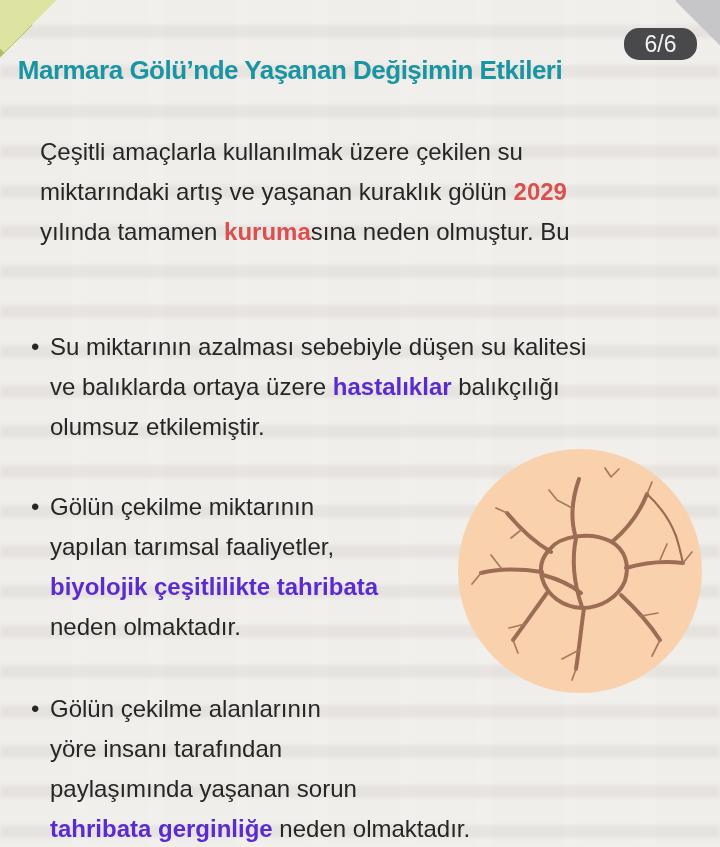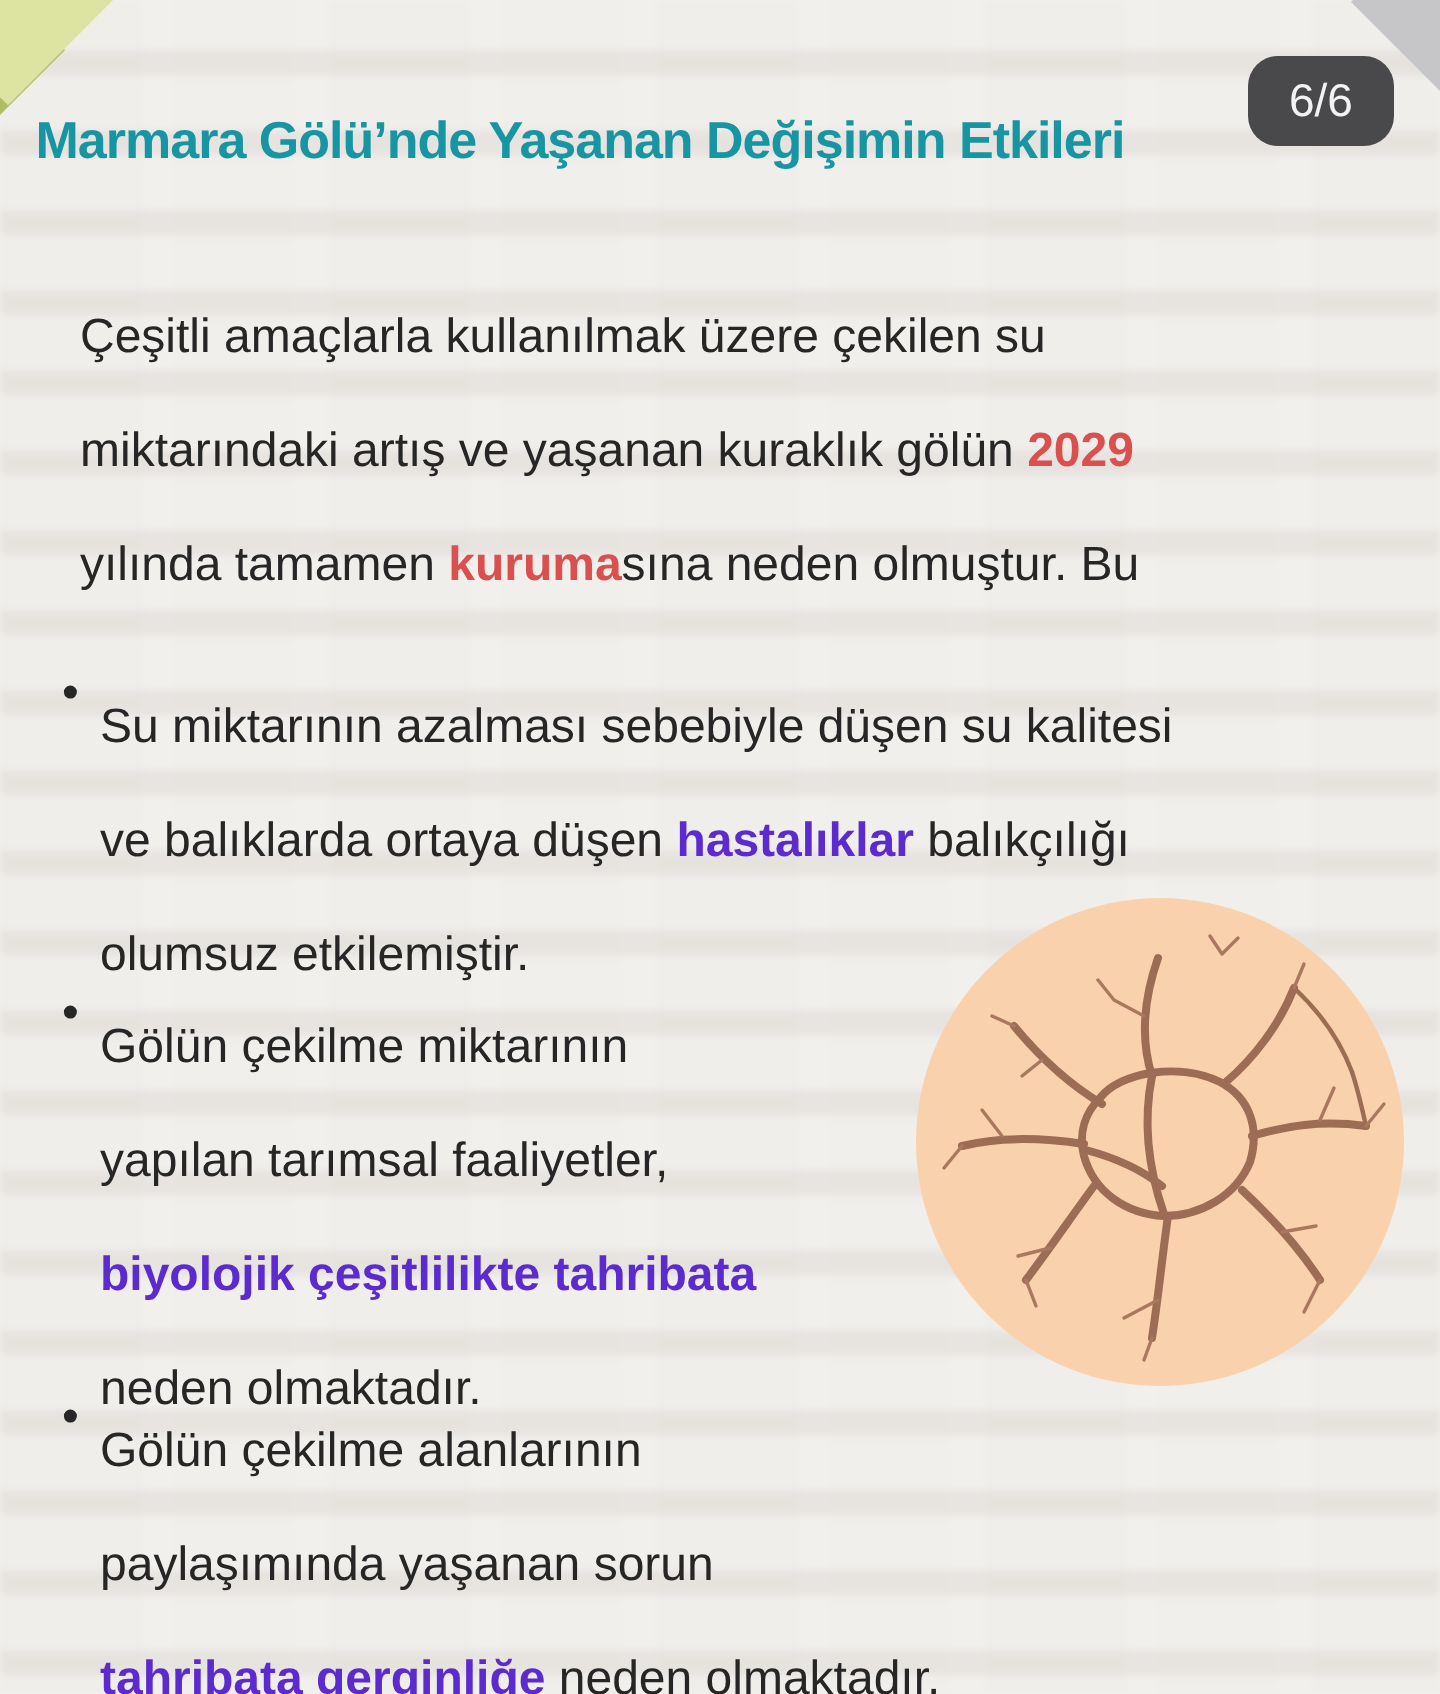--- a/index.html
+++ b/index.html
@@ -26,7 +26,7 @@
   .tr-gray{width:70px;height:70px;background:#c6c6c9;transform:rotate(45deg);right:-40px;top:-34px;}
   
   .badge{
-    position:absolute;z-index:6;top:28px;left:624px;width:73px;height:45px;
+    position:absolute;z-index:6;top:28px;left:624px;width:73px;height:32px;
     background:#49494b;border-radius:15px;color:#f2f2f2;font-size:23px;
     display:flex;align-items:center;justify-content:center;
   }

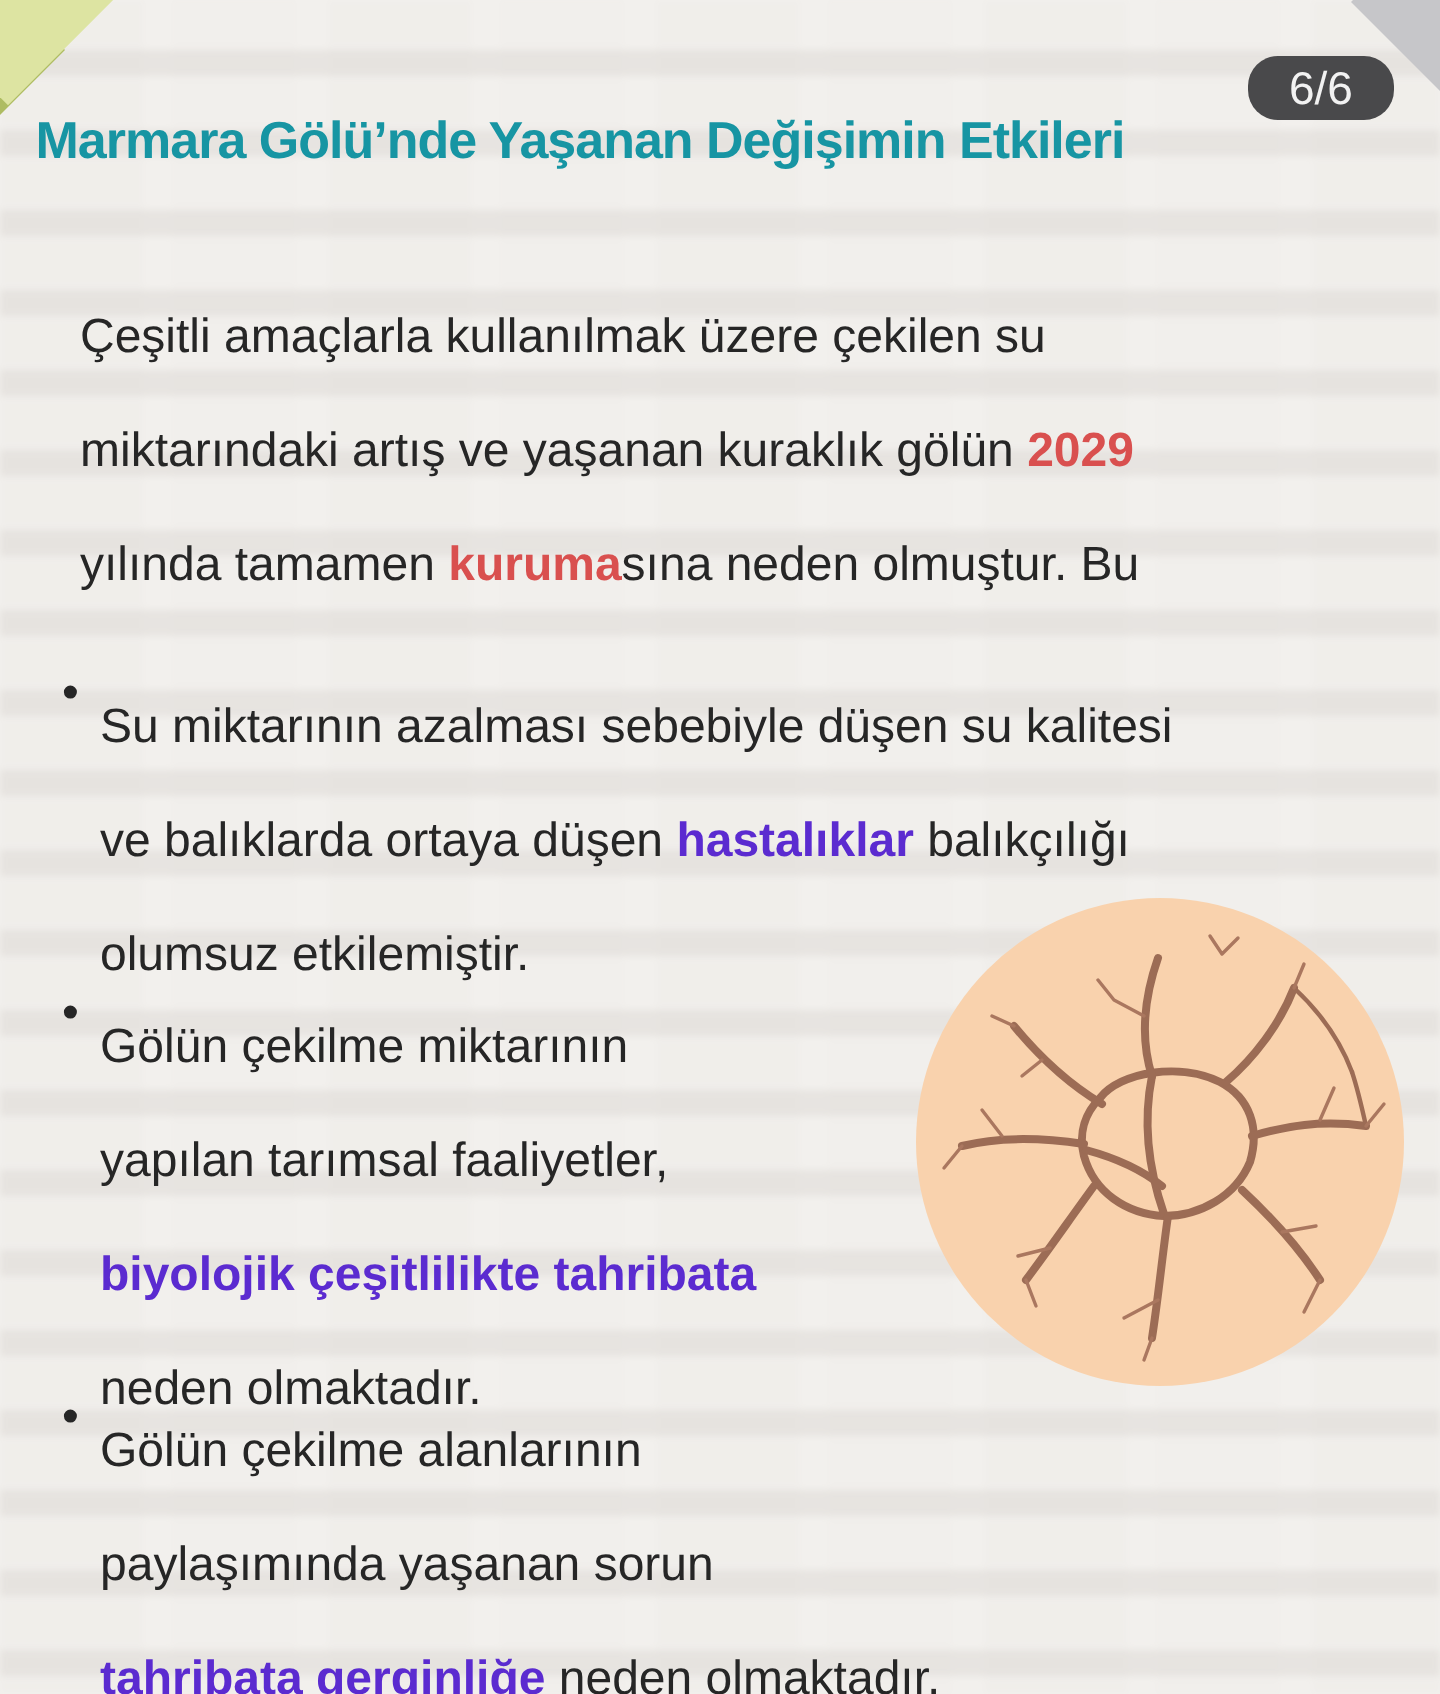--- a/index.html
+++ b/index.html
@@ -38,7 +38,7 @@
   }
   
   .textblock{position:absolute;z-index:2;font-size:24px;line-height:40px;}
-  .tline{white-space:nowrap;margin-top:17px;}
+  .tline{white-space:nowrap;}
   .intro{top:132px;left:40px;}
   .bullet{left:31px;}
   .b1{top:327px;}

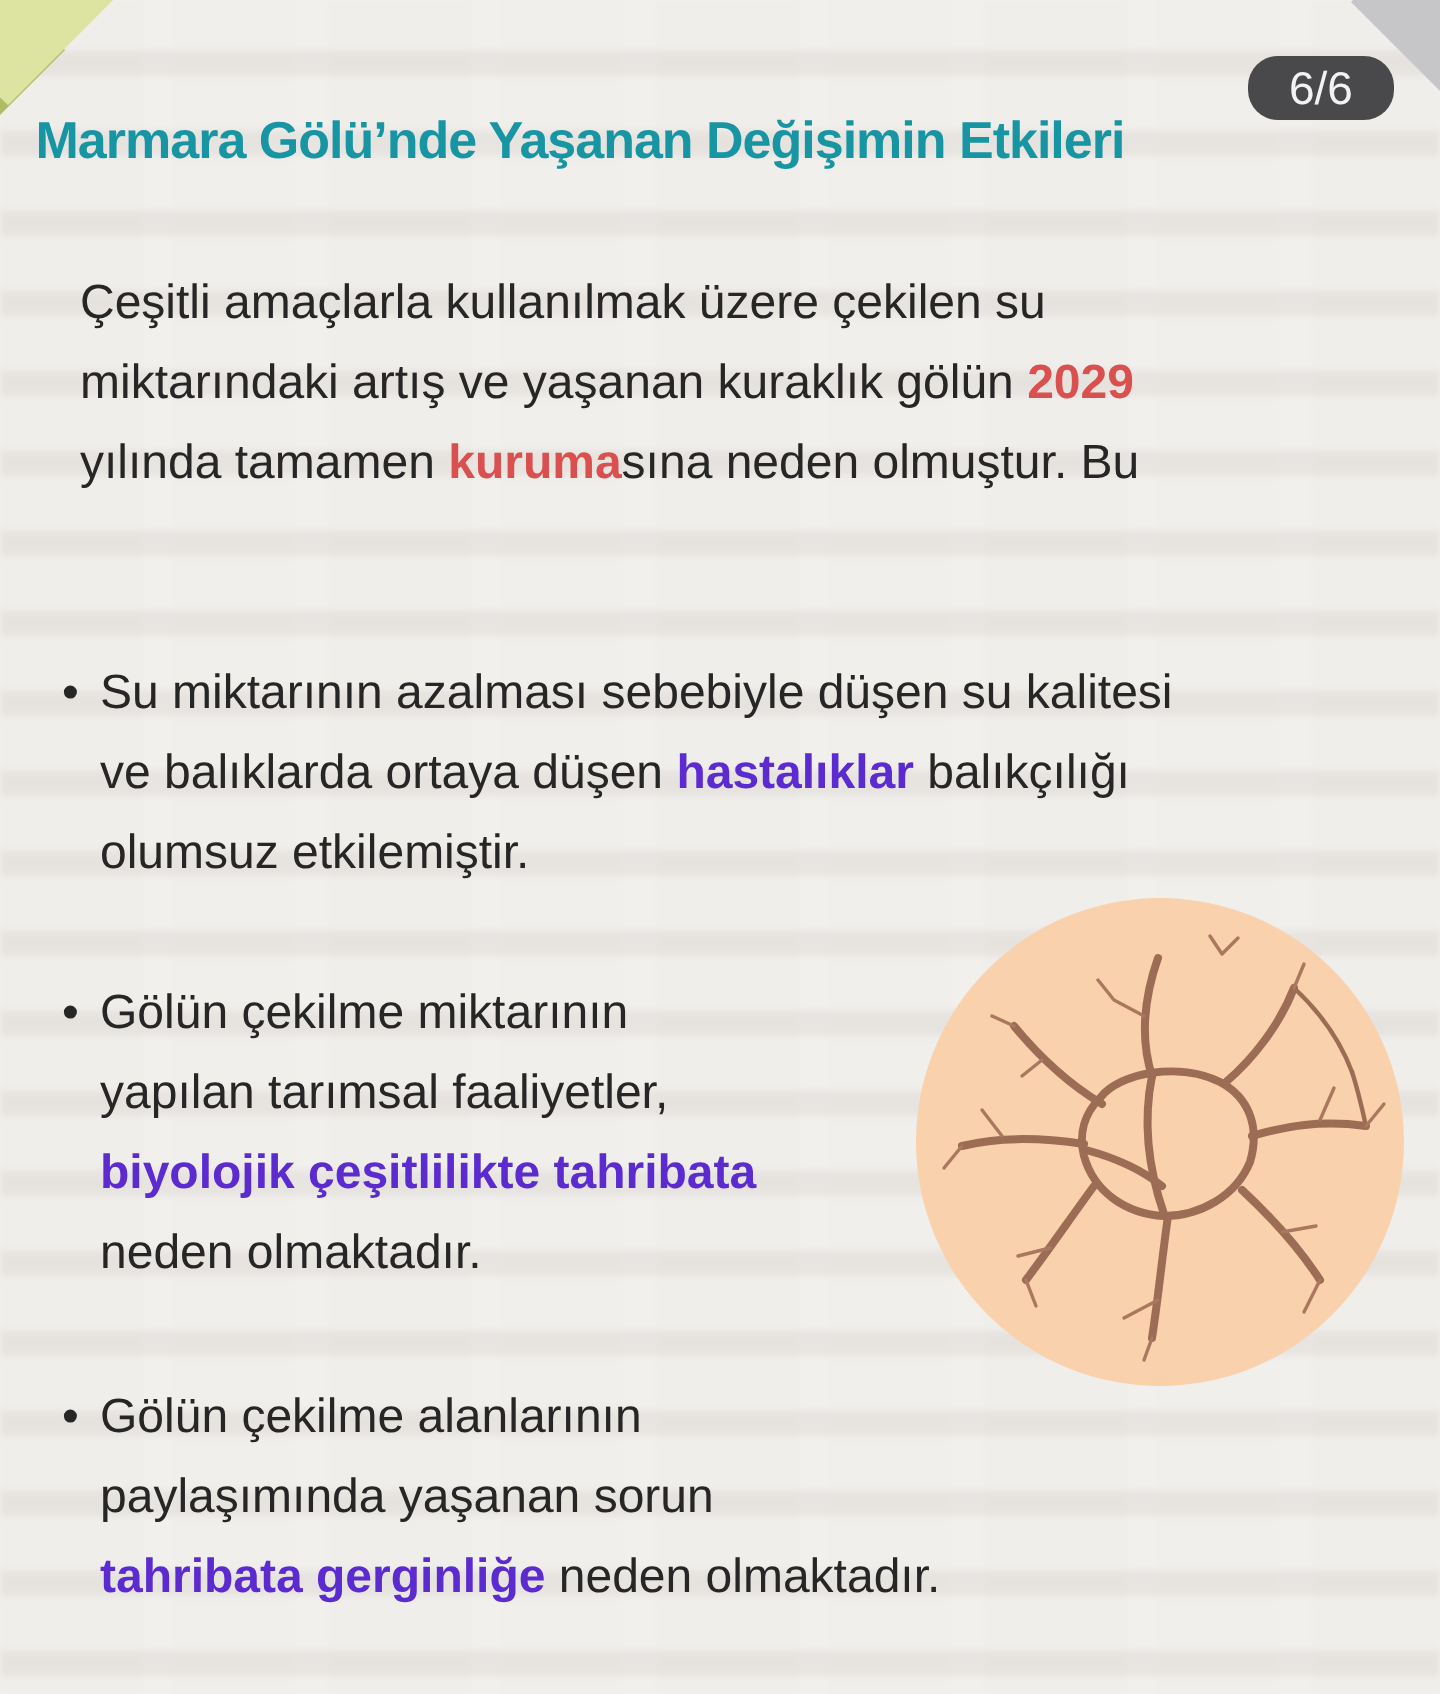--- a/index.html
+++ b/index.html
@@ -88,7 +88,7 @@
     <span class="dot">•</span>
     <div class="btext">
         <div class="tline"><span class="seg-n">Su miktarının azalması sebebiyle düşen su kalitesi</span></div>
-        <div class="tline"><span class="seg-n">ve balıklarda ortaya düşen </span><span class="seg-p">hastalıklar</span><span class="seg-n"> balıkçılığı</span></div>
+        <div class="tline"><span class="seg-n">ve balıklarda ortaya üzere </span><span class="seg-p">hastalıklar</span><span class="seg-n"> balıkçılığı</span></div>
         <div class="tline"><span class="seg-n">olumsuz etkilemiştir.</span></div>
       </div>
   </div>

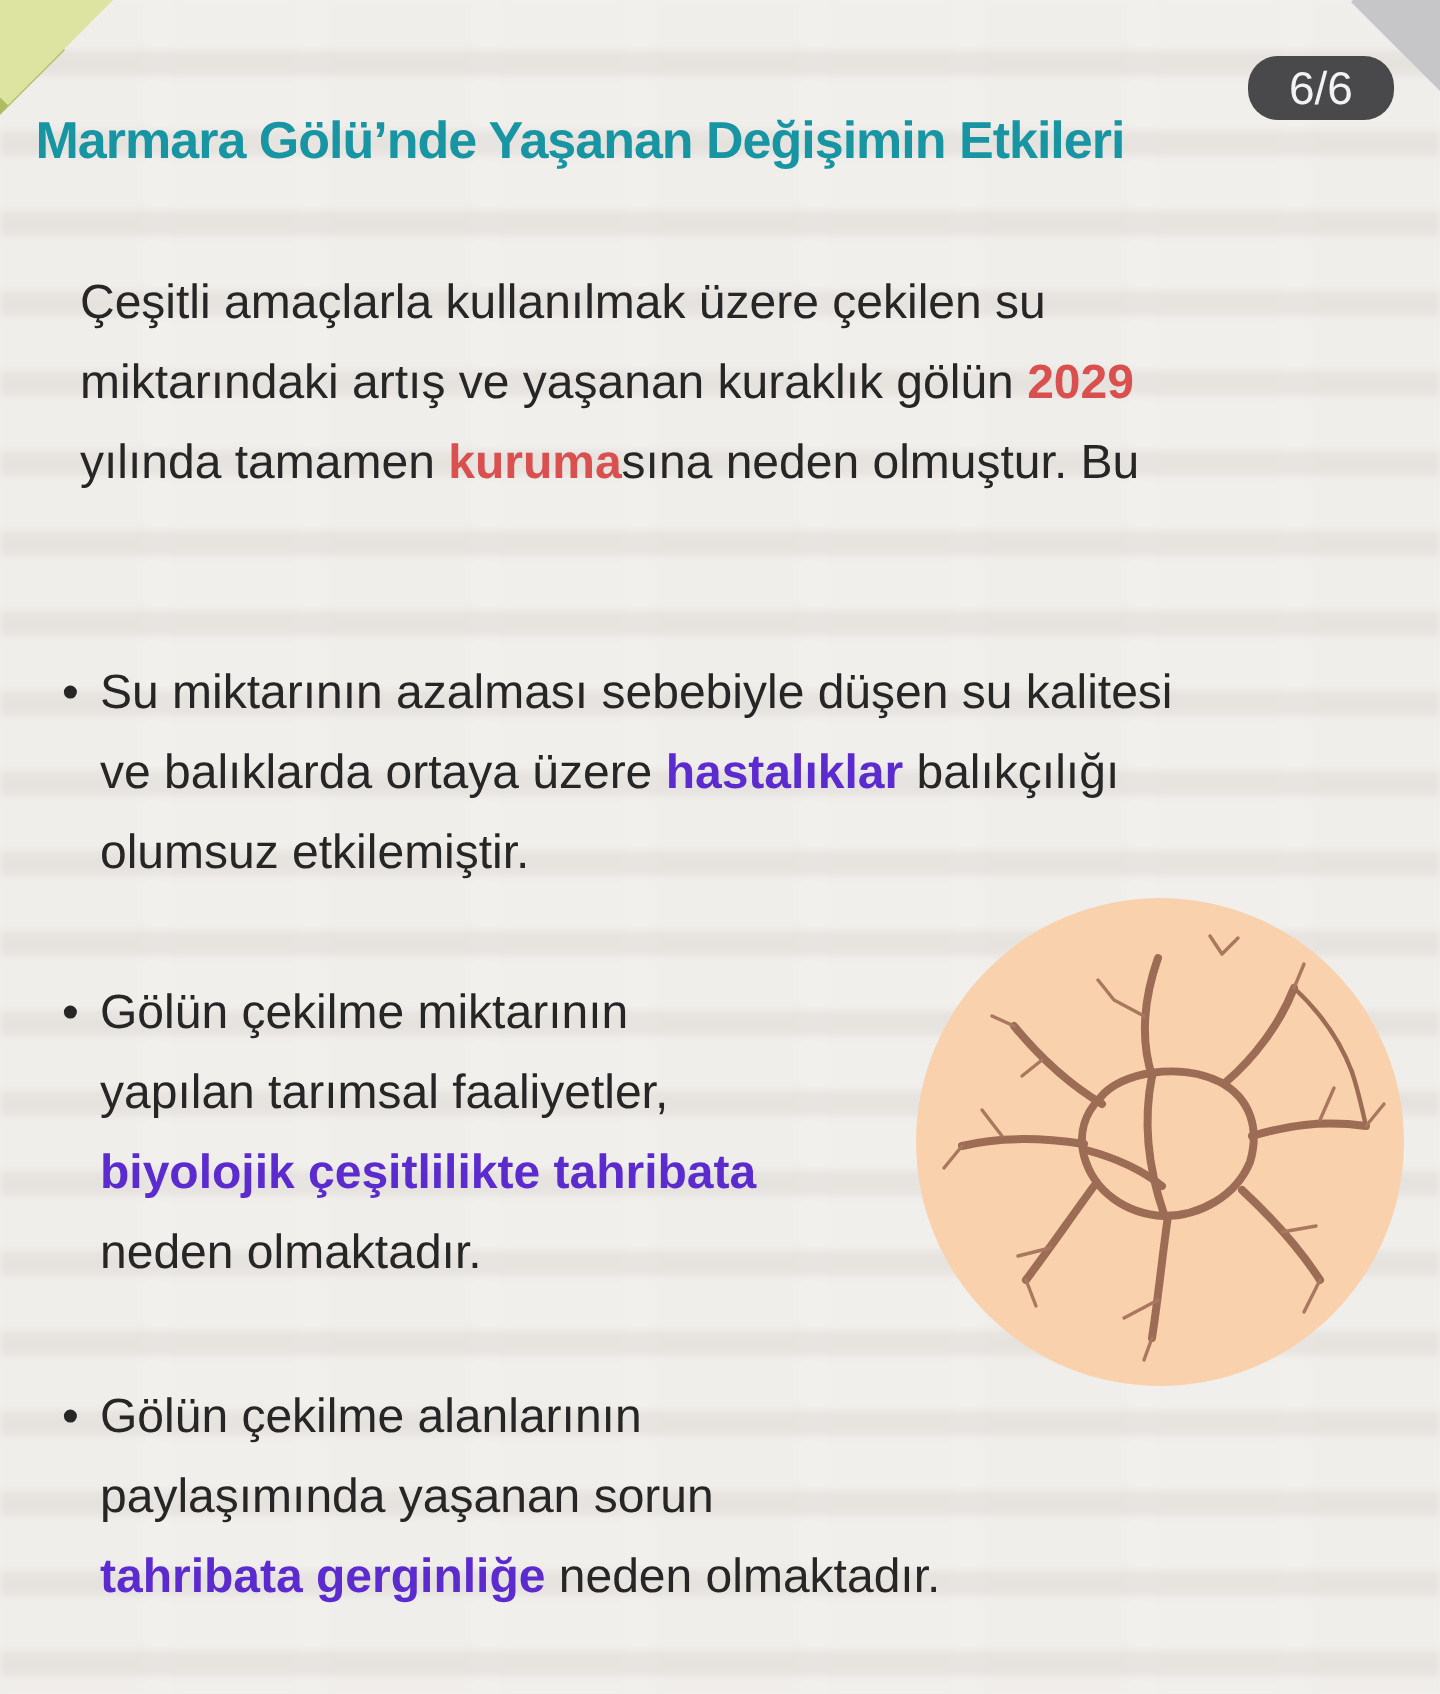--- a/index.html
+++ b/index.html
@@ -107,6 +107,7 @@
     <span class="dot">•</span>
     <div class="btext">
         <div class="tline"><span class="seg-n">Gölün çekilme alanlarının</span></div>
+        <div class="tline"><span class="seg-n">yöre insanı tarafından</span></div>
         <div class="tline"><span class="seg-n">paylaşımında yaşanan sorun</span></div>
         <div class="tline"><span class="seg-p">tahribata gerginliğe</span><span class="seg-n"> neden olmaktadır.</span></div>
       </div>

